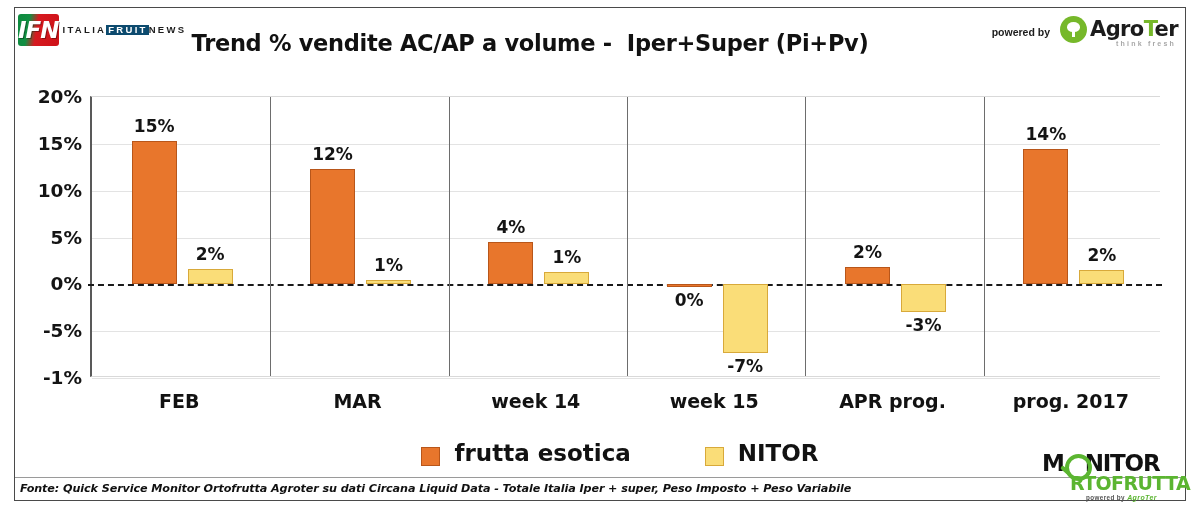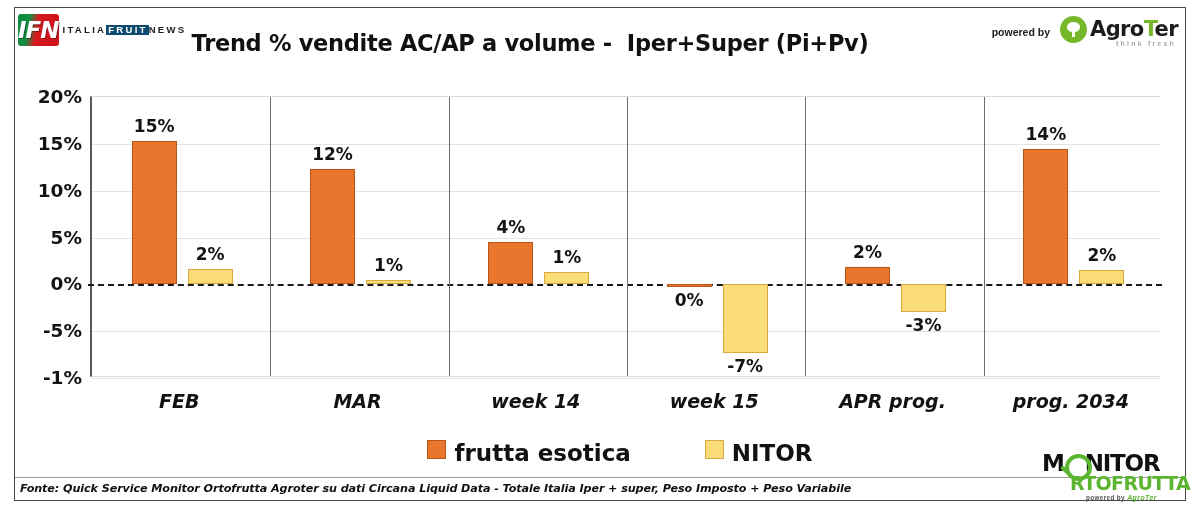--- a/index.html
+++ b/index.html
@@ -159,7 +159,7 @@
 
   .xlabels {
     position: absolute; left: 90px; top: 390px;
-    width: 1070px; height: 30px; font-style: italic;
+    width: 1070px; height: 30px;
   }
   .xlabels div {
     position: absolute; top: 0;

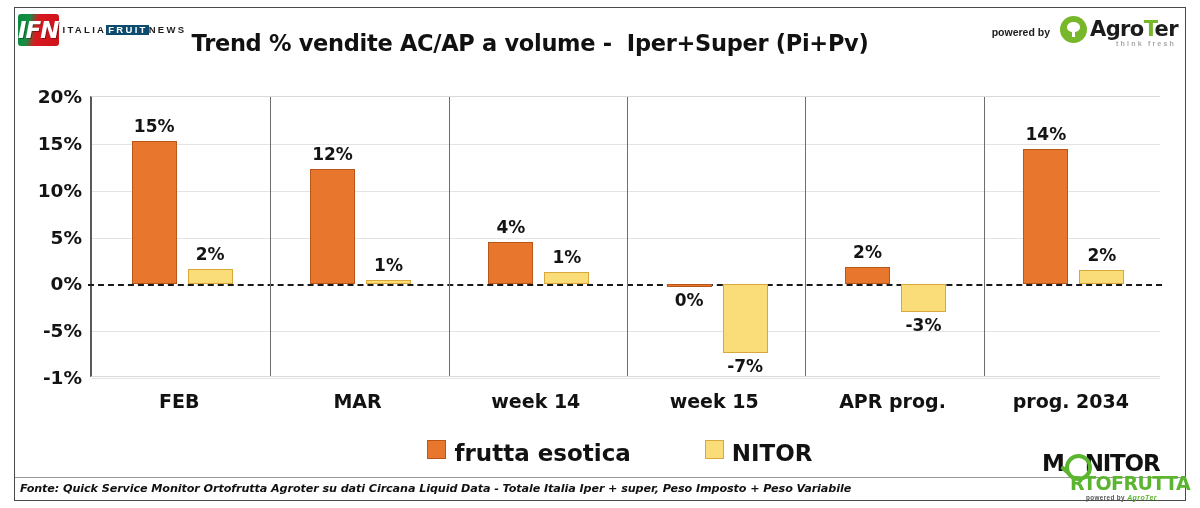--- a/index.html
+++ b/index.html
@@ -320,7 +320,7 @@
       <div style="left: 445.833px;">week 14</div>
       <div style="left: 624.167px;">week 15</div>
       <div style="left: 802.5px;">APR prog.</div>
-      <div style="left: 980.833px;">prog. 2034</div>
+      <div style="left: 980.833px;">prog. 2017</div>
     </div>
 
   <div class="legend" id="legend">

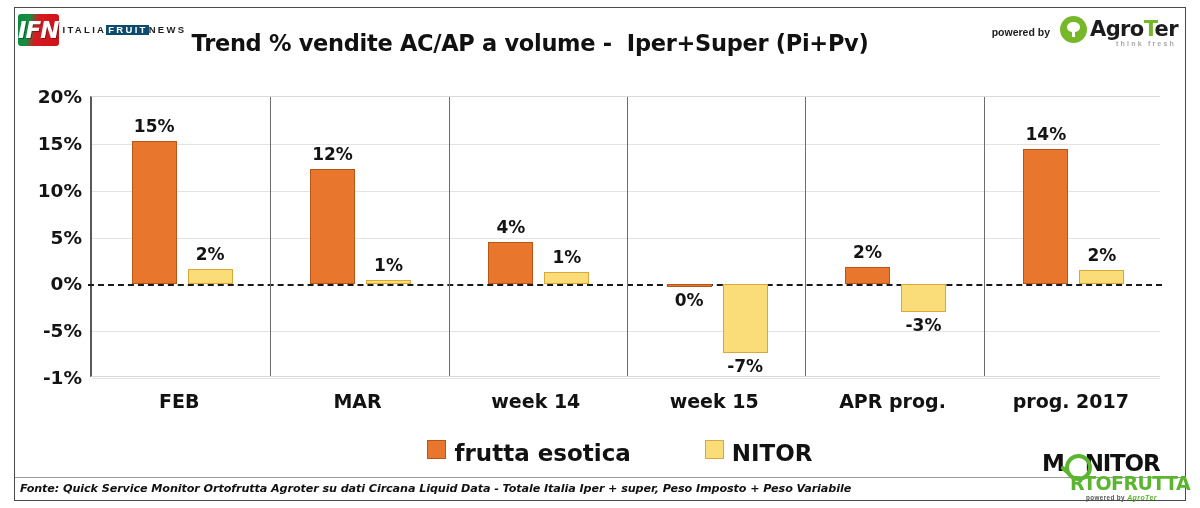--- a/index.html
+++ b/index.html
@@ -176,7 +176,7 @@
     display: flex; justify-content: center; align-items: center;
     gap: 34px;
   }
-  .legend-item { display: flex; align-items: flex-start; gap: 8px; padding-left: 40px; }
+  .legend-item { display: flex; align-items: flex-end; gap: 14px; padding-left: 40px; }
   .legend-swatch {
     width: 19px; height: 19px;
     border: 1px solid #b8561a;

